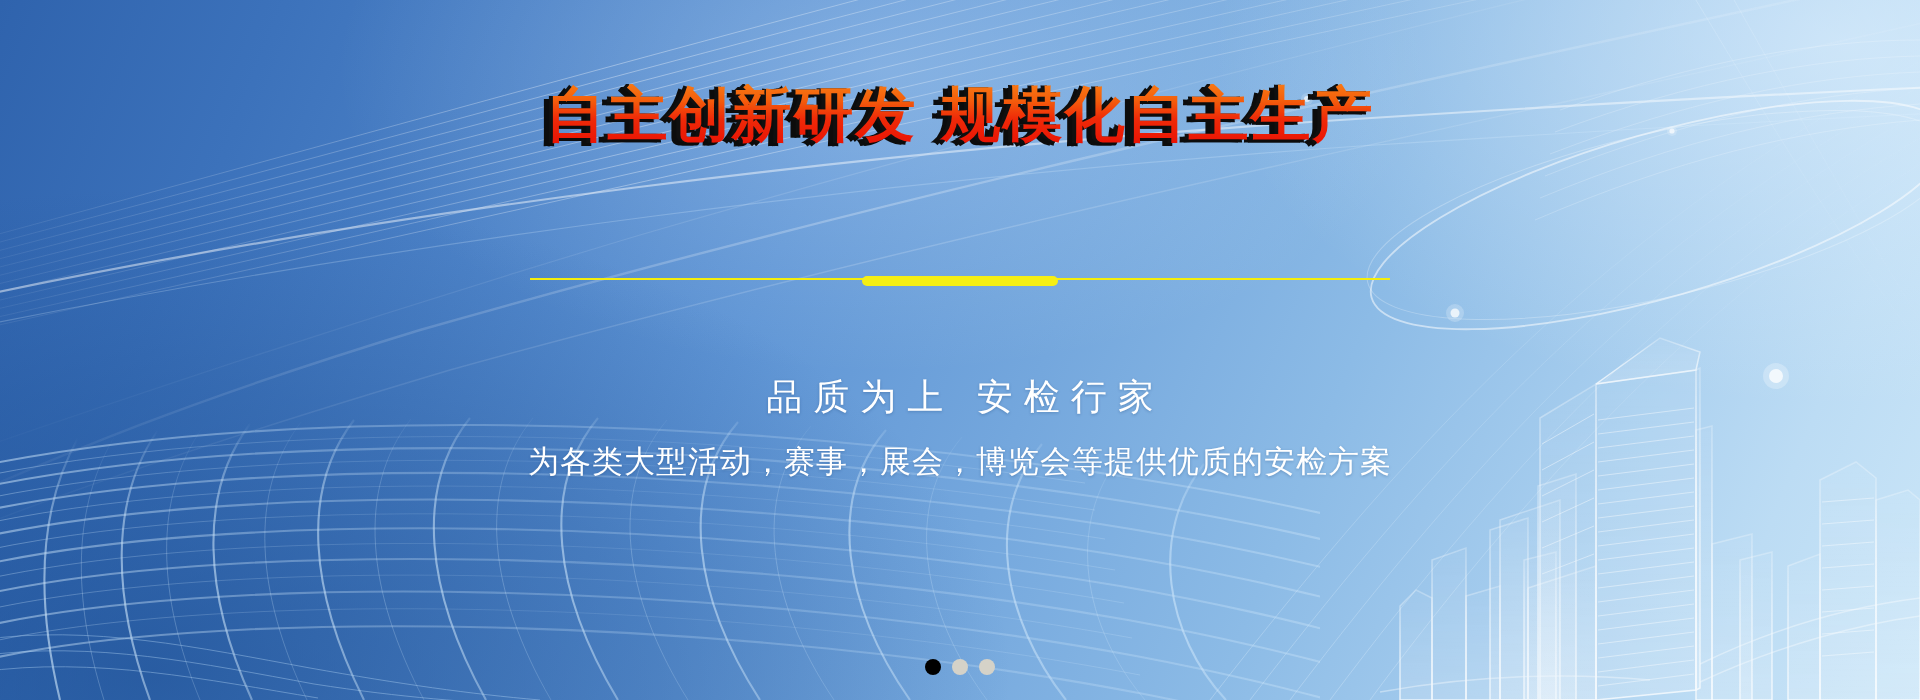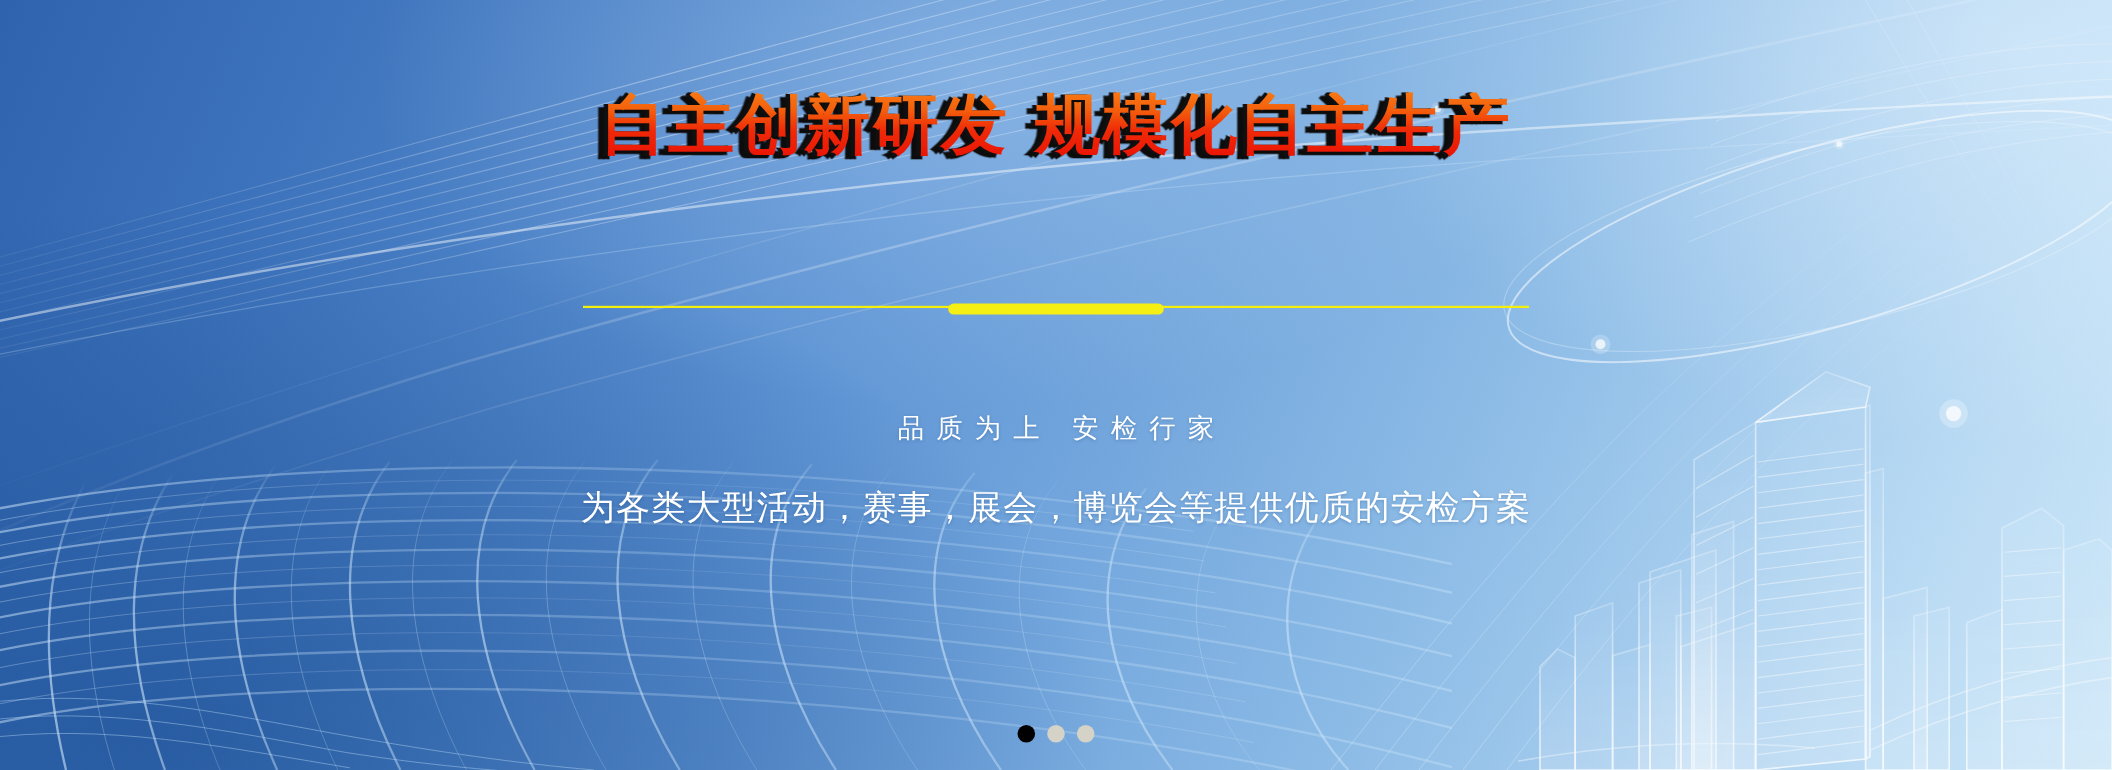--- a/index.html
+++ b/index.html
@@ -117,7 +117,7 @@
     left: 0;
     right: 0;
     color: #ffffff;
-    font-size: 24px;
+    font-size: 36px;
     font-weight: 400;
     letter-spacing: 11px;
     text-indent: 11px;

